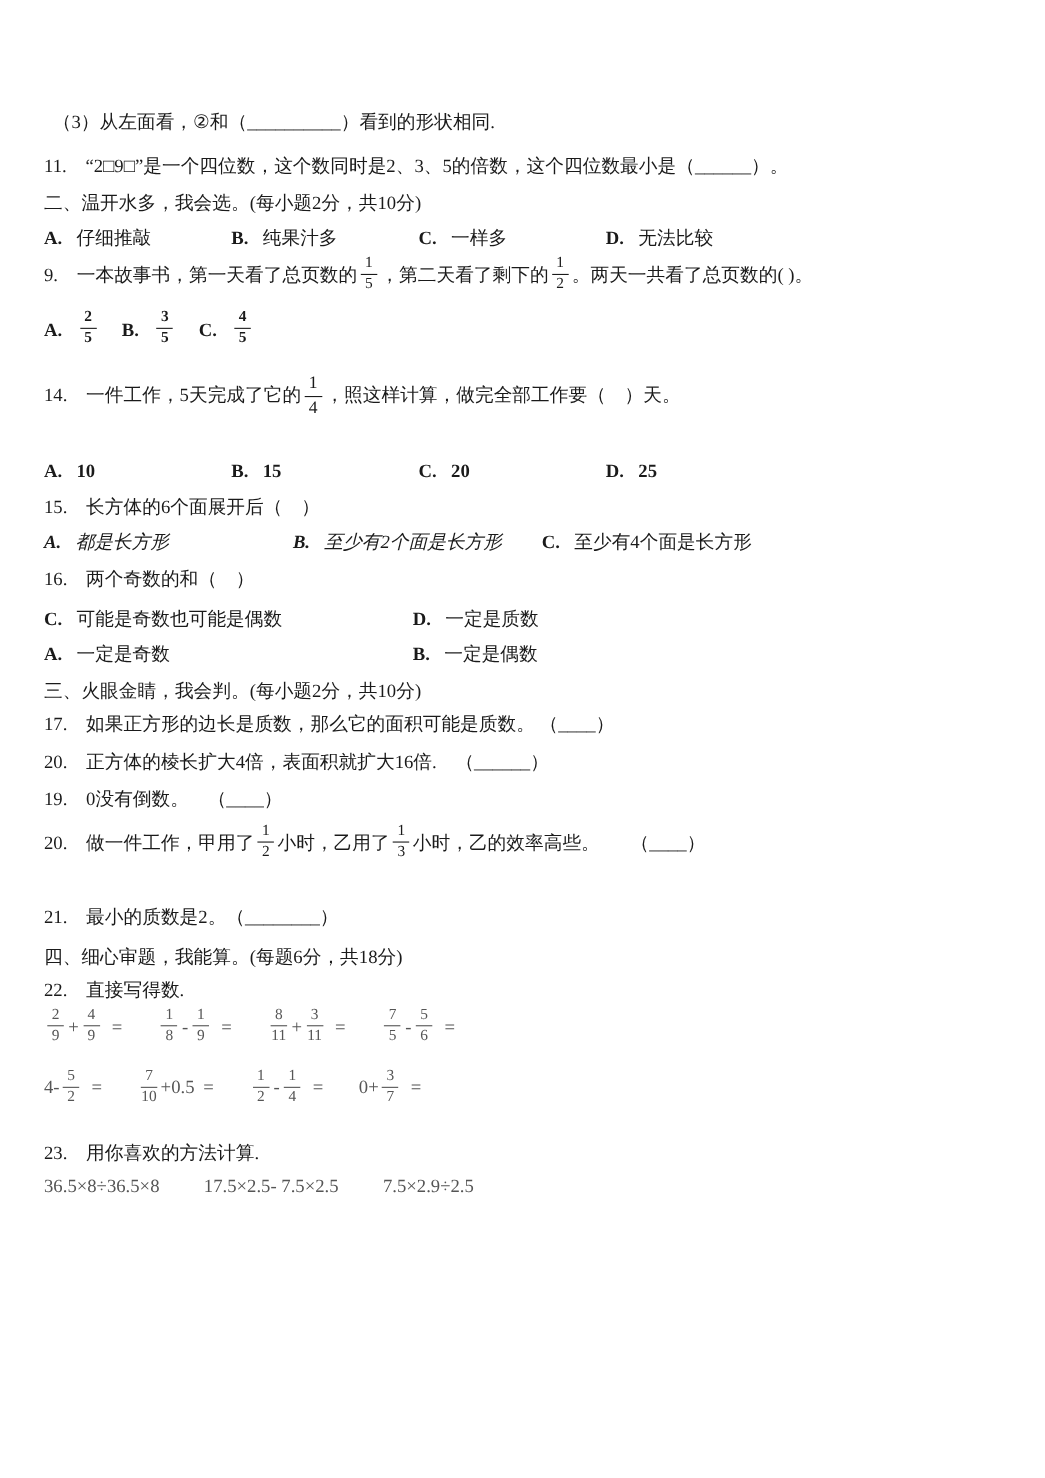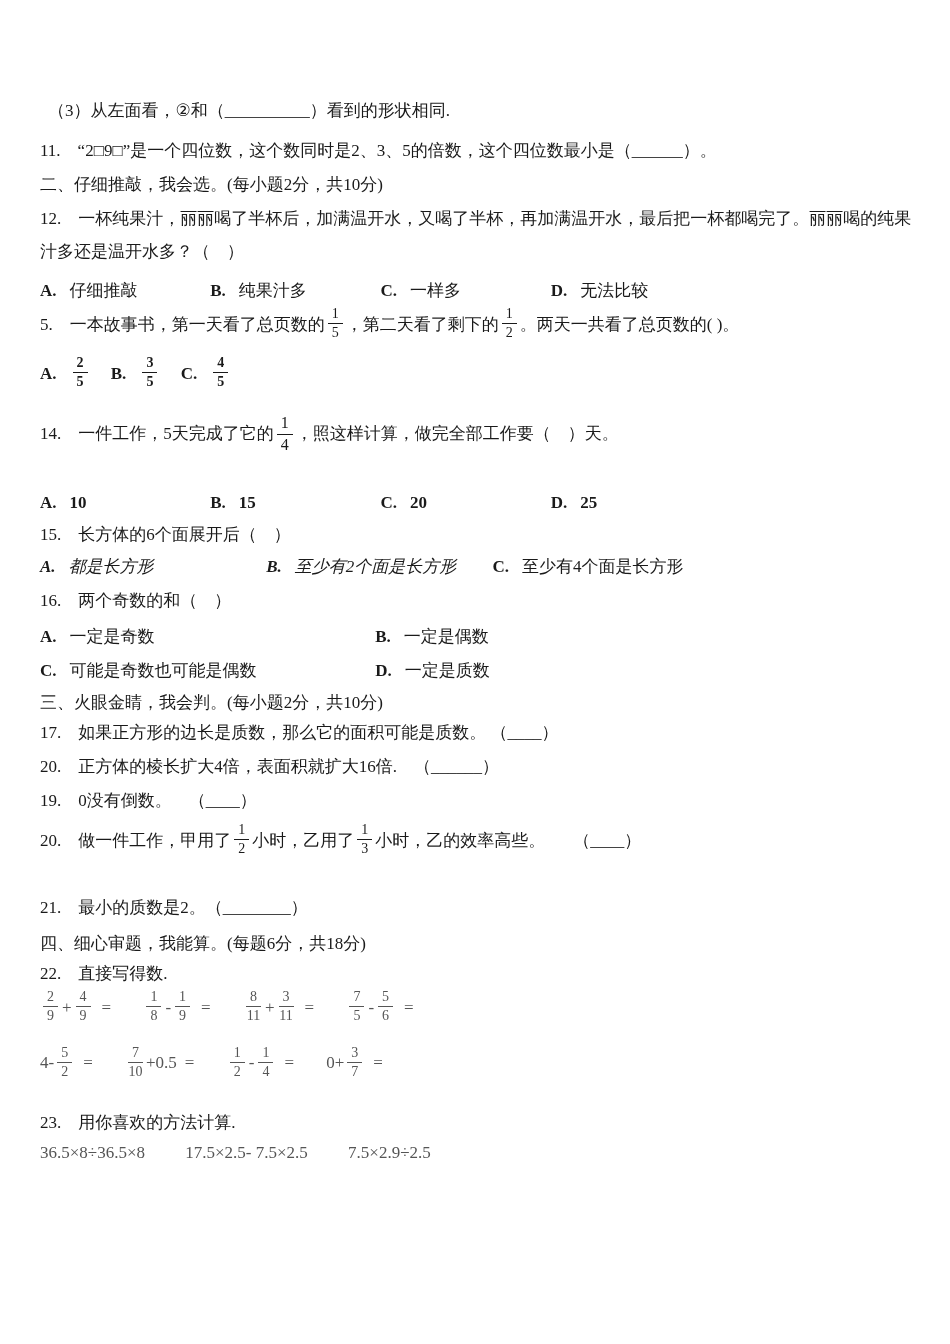--- a/index.html
+++ b/index.html
@@ -51,7 +51,7 @@
 
   <p class="row mb4">11.　“2□9□”是一个四位数，这个数同时是2、3、5的倍数，这个四位数最小是（______）。</p>
 
-  <p class="row mb2">二、仔细推敲，我会选。(每小题2分，共10分)</p>
+  <p class="row mb2">二、温开水多，我会选。(每小题2分，共10分)</p>
 
   <p class="row para mb8">12.　一杯纯果汁，丽丽喝了半杯后，加满温开水，又喝了半杯，再加满温开水，最后把一杯都喝完了。丽丽喝的纯果汁多还是温开水多？（　）</p>
 

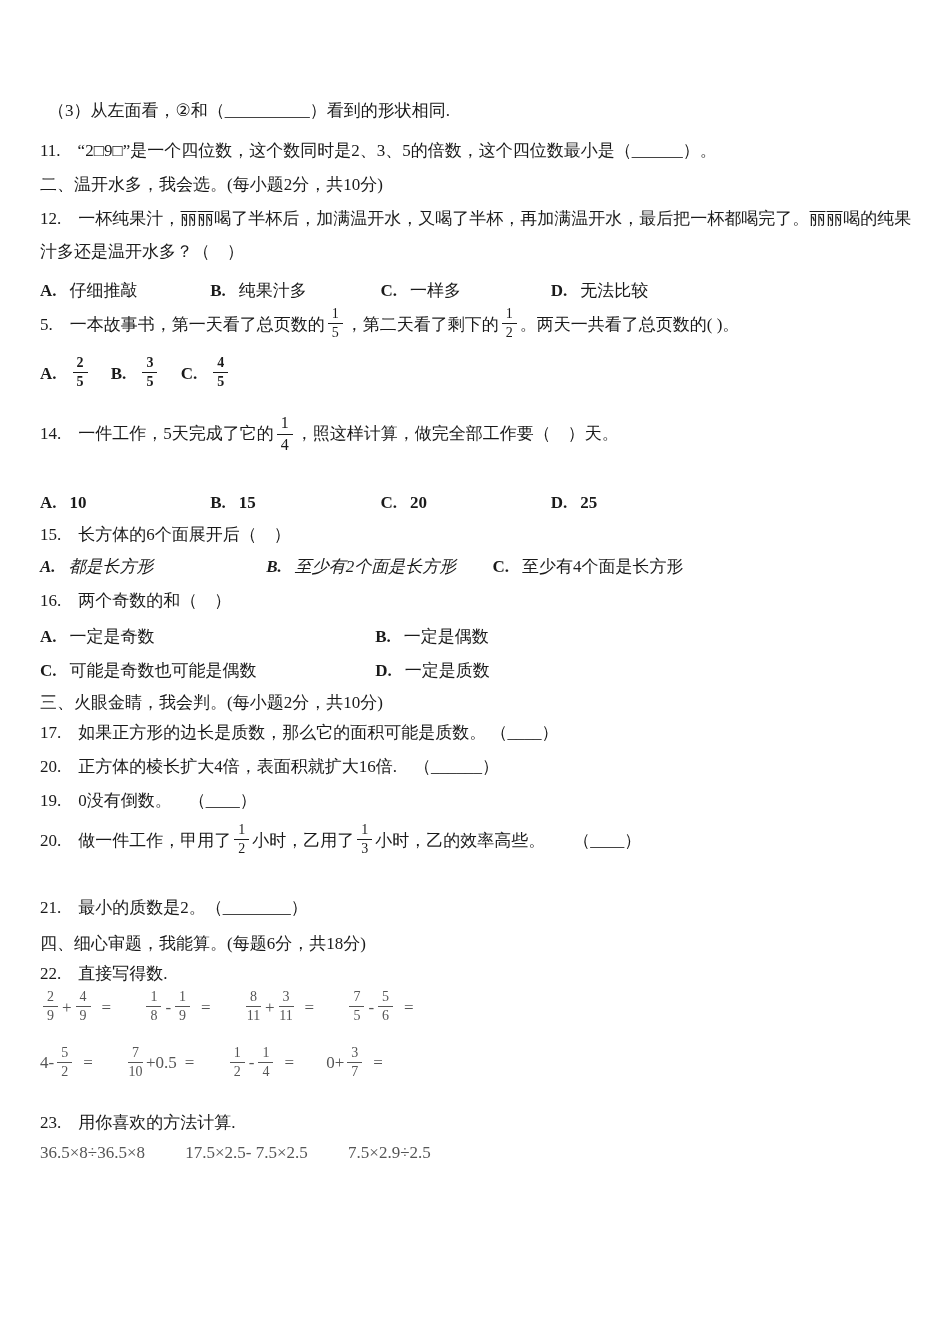--- a/index.html
+++ b/index.html
@@ -53,7 +53,6 @@
 
   <p class="row mb2">二、温开水多，我会选。(每小题2分，共10分)</p>
 
-  <p class="row para mb8">12.　一杯纯果汁，丽丽喝了半杯后，加满温开水，又喝了半杯，再加满温开水，最后把一杯都喝完了。丽丽喝的纯果汁多还是温开水多？（　）</p>
 
   <p class="row mb0">
     <span class="w166"><span class="optlabel">A.</span><span>仔细推敲</span></span>

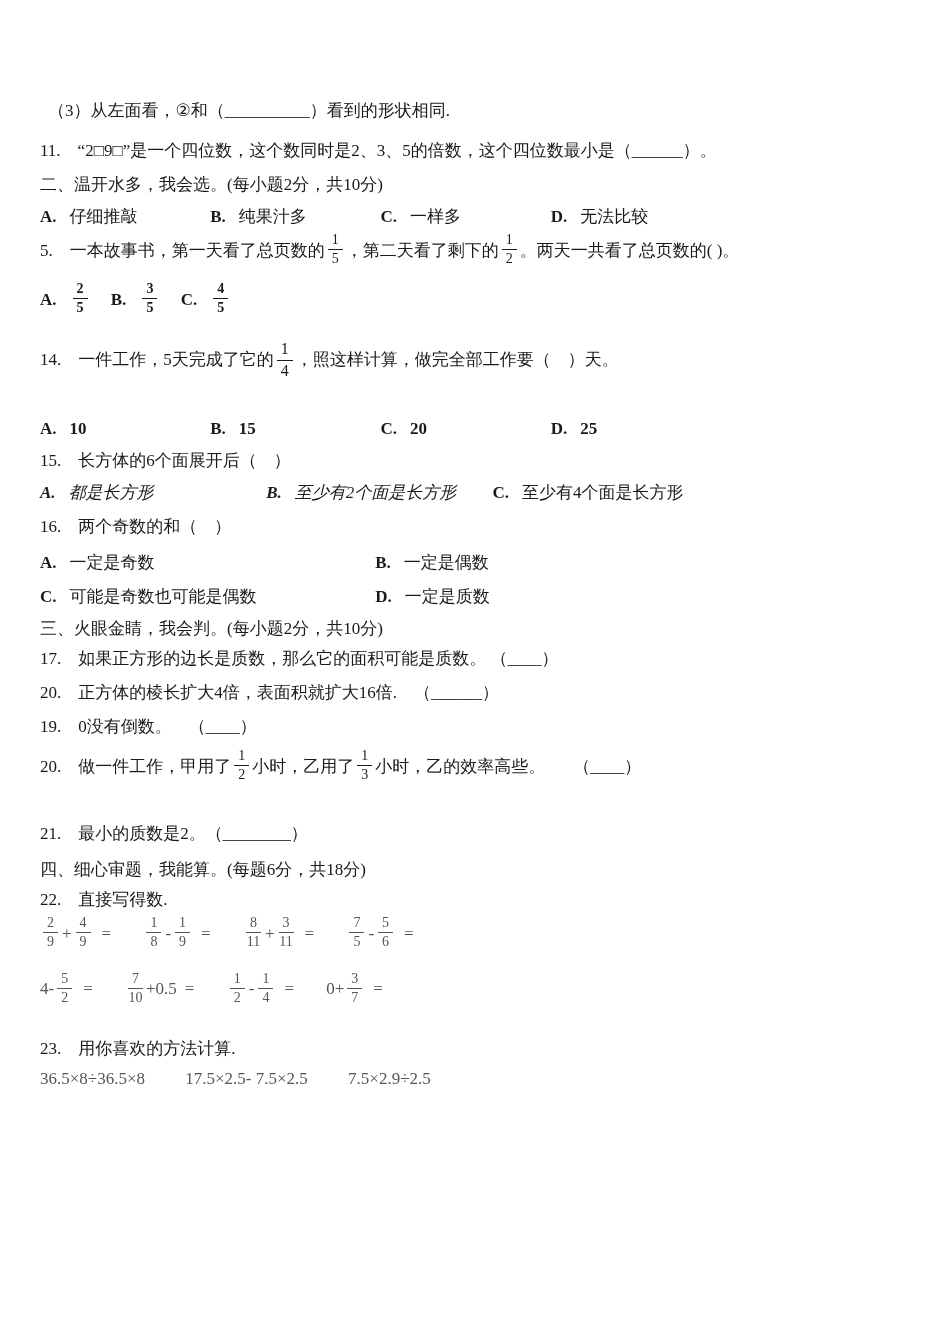--- a/index.html
+++ b/index.html
@@ -62,7 +62,7 @@
   </p>
 
   <p class="row mb10">
-    <span>5.　一本故事书，第一天看了总页数的</span><span class="frac"><span class="num">1</span><span class="den">5</span></span><span>，第二天看了剩下的</span><span class="frac"><span class="num">1</span><span class="den">2</span></span><span>。两天一共看了总页数的( )。</span>
+    <span>9.　一本故事书，第一天看了总页数的</span><span class="frac"><span class="num">1</span><span class="den">5</span></span><span>，第二天看了剩下的</span><span class="frac"><span class="num">1</span><span class="den">2</span></span><span>。两天一共看了总页数的( )。</span>
   </p>
 
   <p class="row mb20">

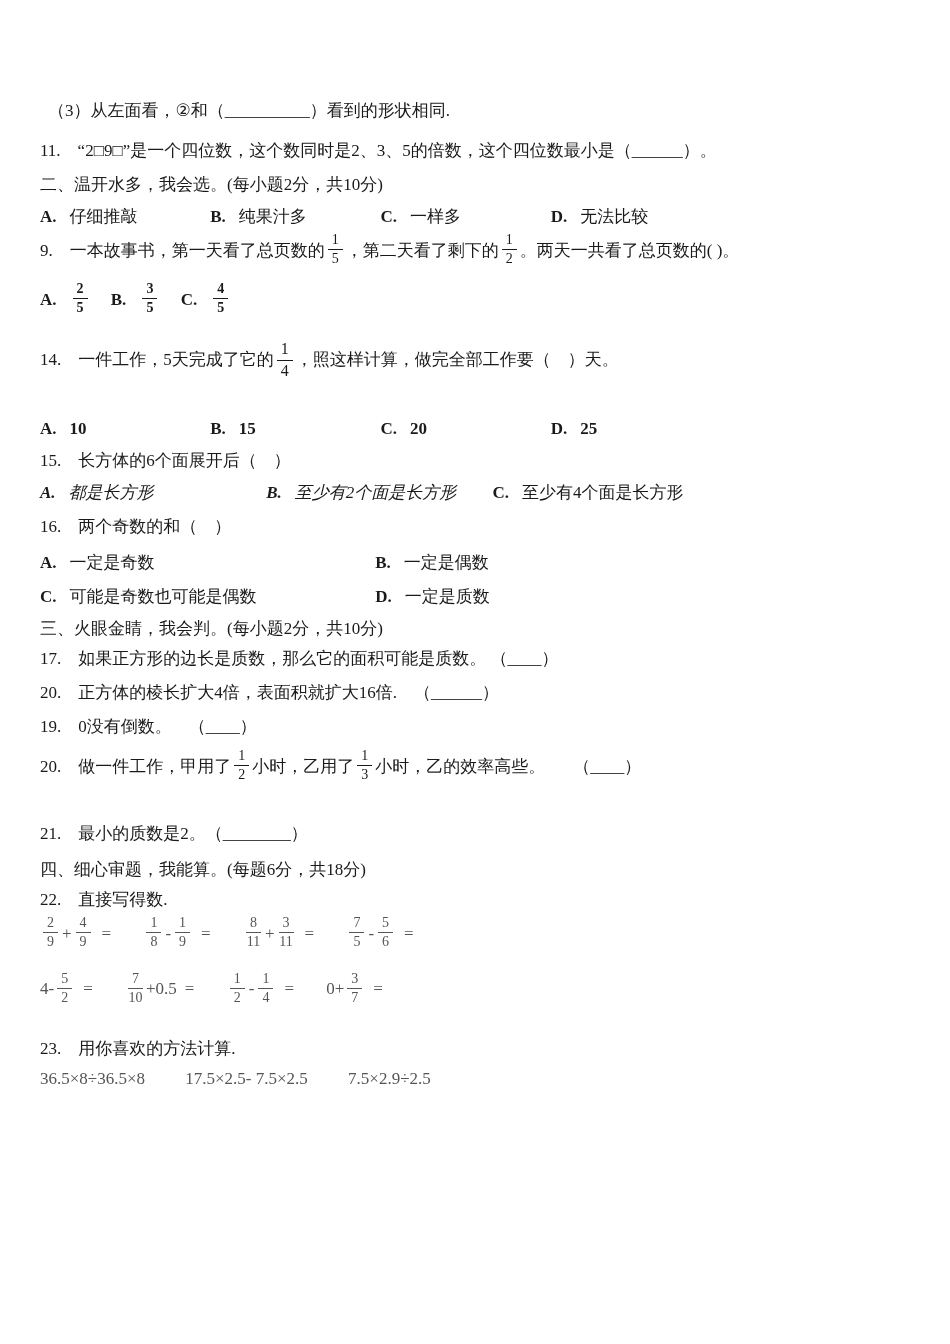--- a/index.html
+++ b/index.html
@@ -92,14 +92,14 @@
 
   <p class="row mb6">16.　两个奇数的和（　）</p>
 
+  <p class="row mb2">
+    <span class="w331"><span class="optlabel">C.</span><span>可能是奇数也可能是偶数</span></span>
+    <span><span class="optlabel">D.</span><span>一定是质数</span></span>
+  </p>
+
   <p class="row mb4">
     <span class="w331"><span class="optlabel">A.</span><span>一定是奇数</span></span>
     <span><span class="optlabel">B.</span><span>一定是偶数</span></span>
-  </p>
-
-  <p class="row mb2">
-    <span class="w331"><span class="optlabel">C.</span><span>可能是奇数也可能是偶数</span></span>
-    <span><span class="optlabel">D.</span><span>一定是质数</span></span>
   </p>
 
   <p class="row mb0">三、火眼金睛，我会判。(每小题2分，共10分)</p>

